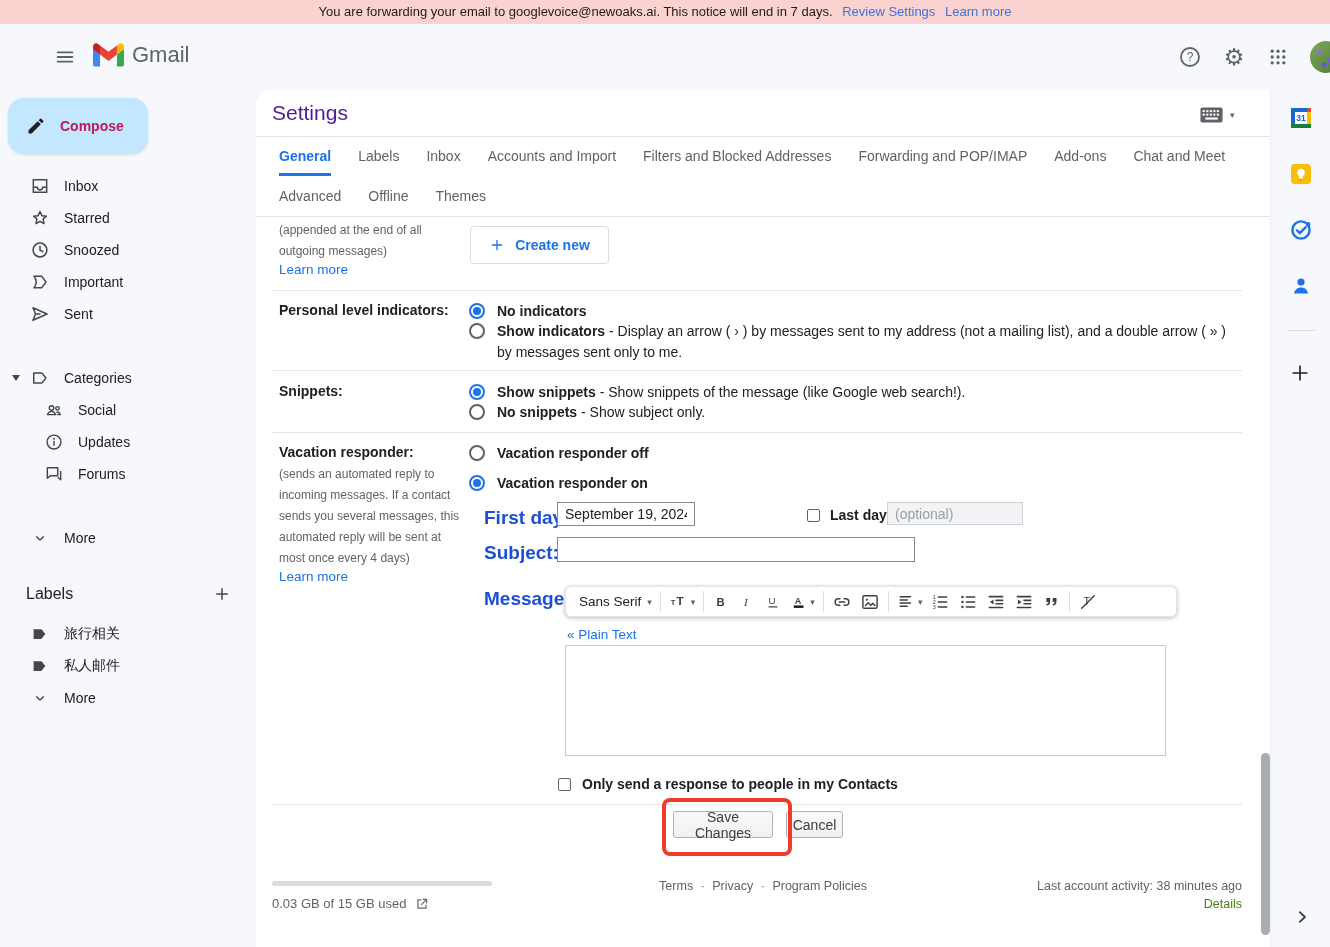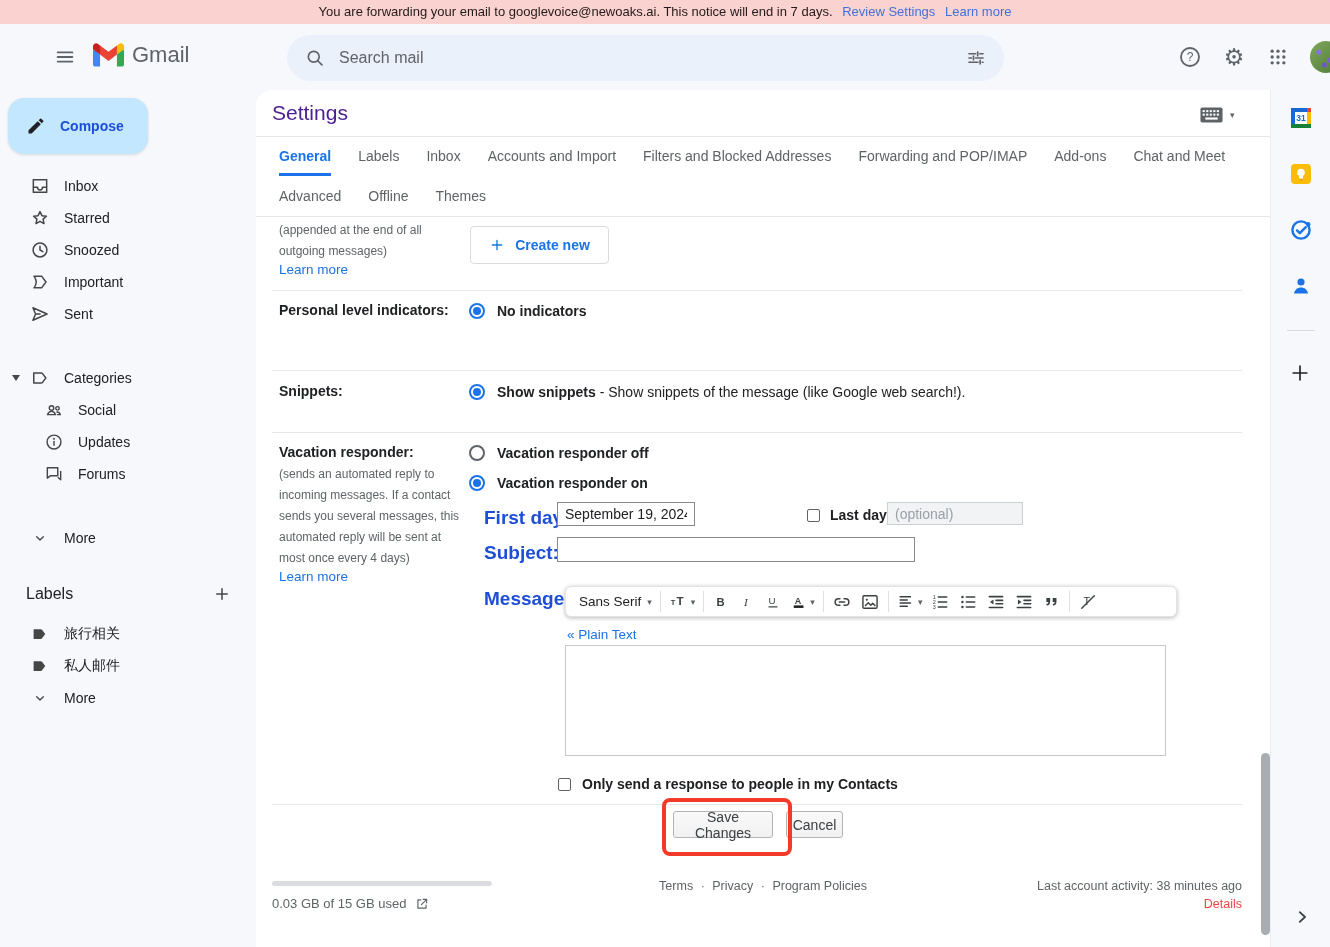--- a/index.html
+++ b/index.html
@@ -146,25 +146,6 @@
       </span>
       <span class="logo-text">Gmail</span>
     </div>
-    <div class="searchbar">
-      <button class="sb-btn">
-        <span>
-          <svg width="20" height="20" viewBox="0 0 24 24">
-              <circle cx="10.5" cy="10.5" r="6.5" stroke="#5f6368" stroke-width="2" fill="none"></circle>
-              <path d="M15.3 15.3l5 5" stroke="#5f6368" stroke-width="2" stroke-linecap="round"></path>
-            </svg>
-        </span>
-      </button>
-      <input type="text" placeholder="Search mail" style="">
-      <button class="sb-btn">
-        <span>
-          <svg width="20" height="20" viewBox="0 0 24 24" stroke="#5f6368" stroke-width="1.8" stroke-linecap="round" fill="none">
-            <path d="M3.5 7h8M16.5 7h4M3.5 12h3M11.5 12h9M3.5 17h11M19.5 17h1"></path>
-            <path d="M14 4.8v4.4M9 9.8v4.4M17 14.8v4.4" stroke-width="2"></path>
-          </svg>
-        </span>
-      </button>
-    </div>
     <button class="iconbtn help-btn">
       <span>
         <svg width="24" height="24" viewBox="0 0 24 24">

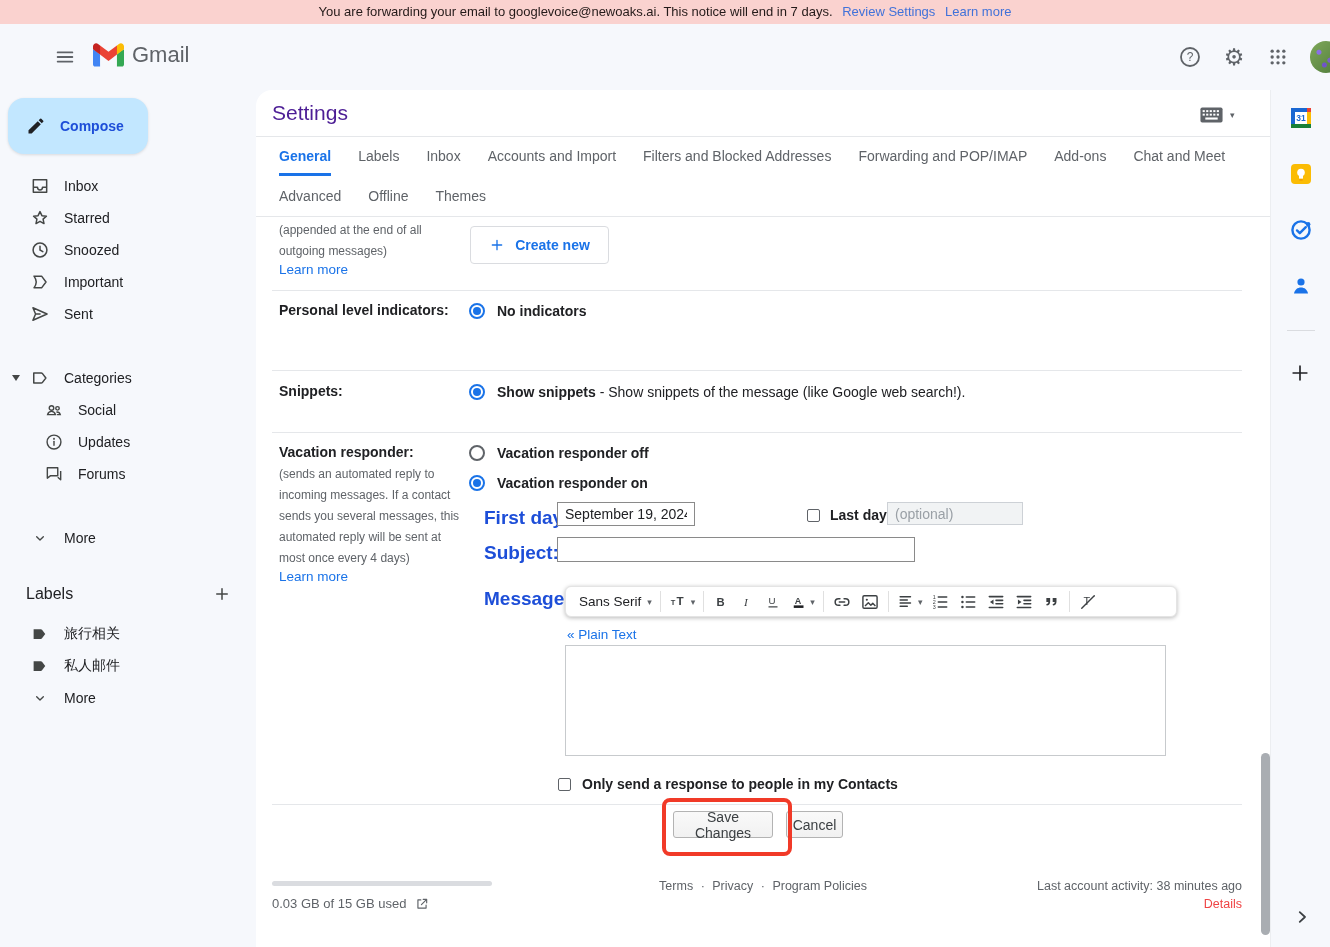--- a/index.html
+++ b/index.html
@@ -37,7 +37,7 @@
   .compose{position:absolute;left:8px;top:98px;width:140px;height:56px;border-radius:16px;
            background:#c2e7ff;display:flex;align-items:center;gap:14px;padding-left:18px;
            box-sizing:border-box;cursor:pointer;box-shadow:0 1px 3px rgba(0,0,0,.12);}
-  .compose-label{font-size:14px;font-weight:700;color:#1d4ed8;}
+  .compose-label{font-size:14px;font-weight:700;color:#be185d;}
   .nitem{position:absolute;left:0;width:244px;height:32px;display:flex;align-items:center;gap:14px;
          padding-left:30px;box-sizing:border-box;font-size:14px;color:#202124;cursor:pointer;
          border-radius:0 16px 16px 0;}

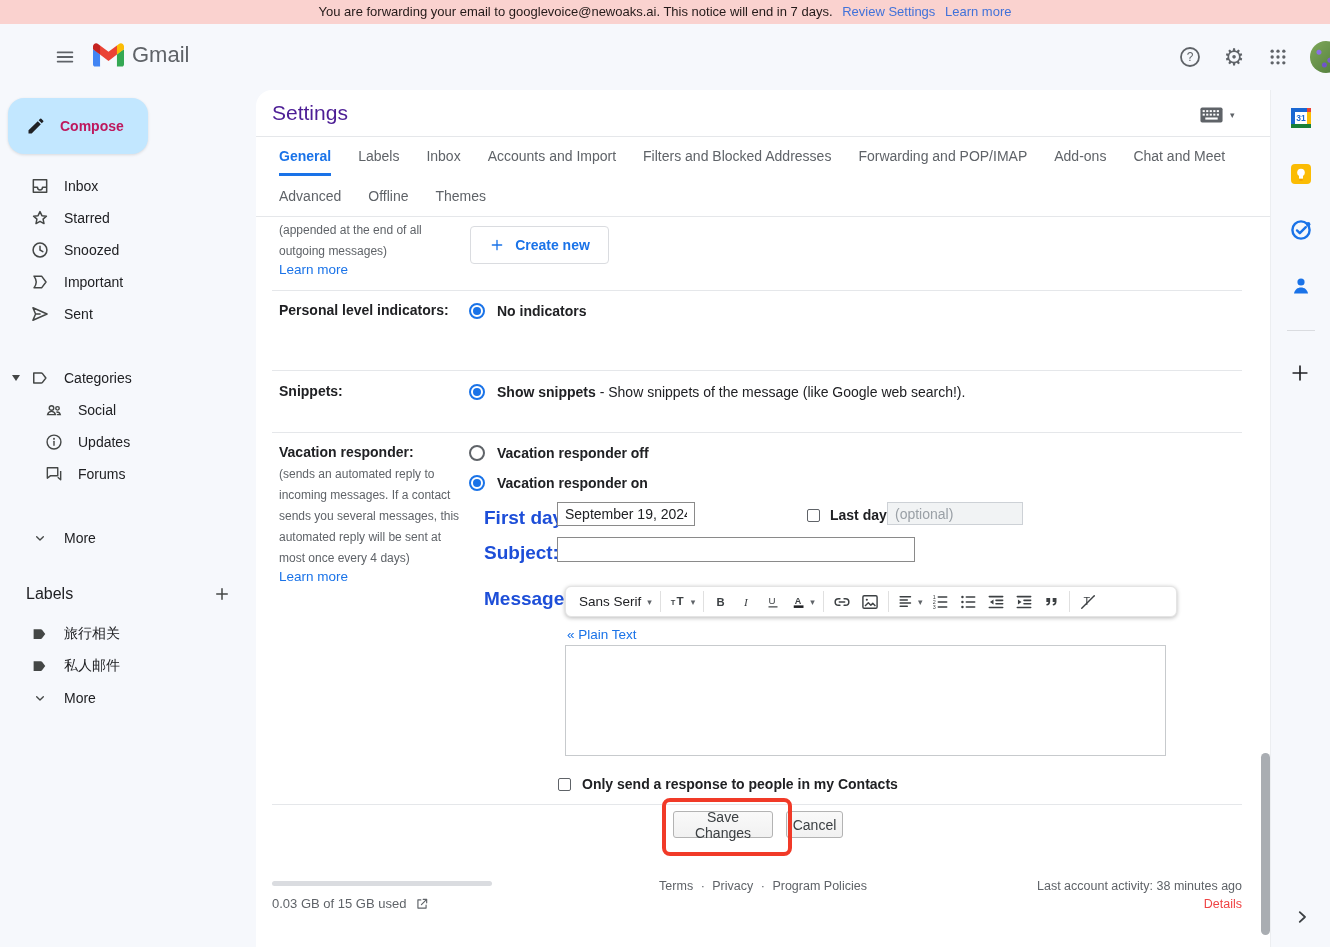--- a/index.html
+++ b/index.html
@@ -368,6 +368,10 @@
       <span class="rad on"></span>
       <span class="optbold">No indicators</span>
     </div>
+    <div class="optrow" style="left:213px;top:231px;width:762px">
+      <span class="rad"></span>
+      <span><b class="optbold">Show indicators</b><span> - Display an arrow ( › ) by messages sent to my address (not a mailing list), and a double arrow ( » ) by messages sent only to me.</span></span>
+    </div>
     <div class="hline inset" style="top:280px"></div>
 
     <div class="sec-label" style="top:293px">Snippets:</div>

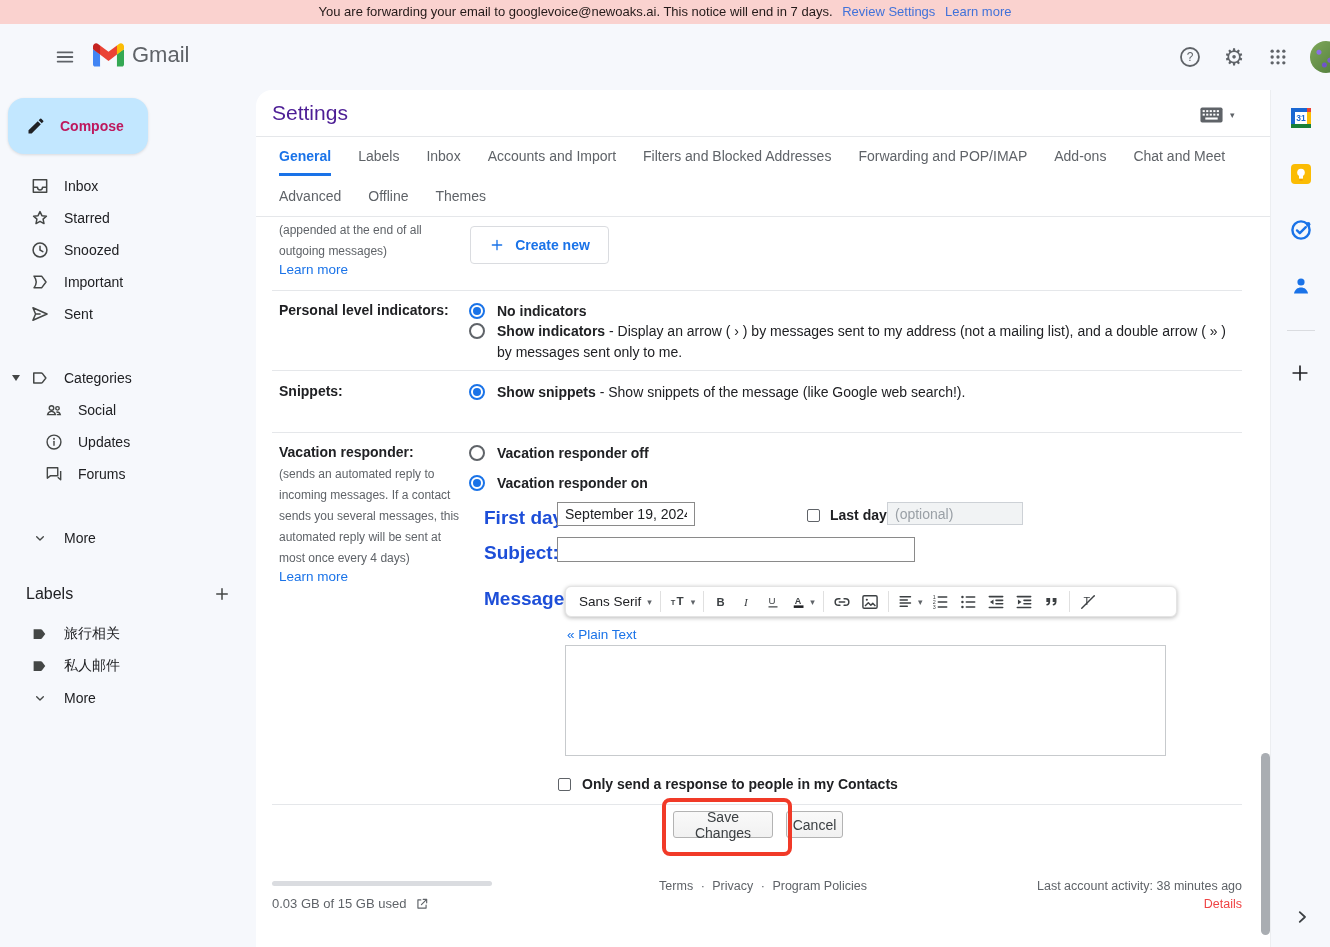--- a/index.html
+++ b/index.html
@@ -379,6 +379,10 @@
       <span class="rad on"></span>
       <span><b class="optbold">Show snippets</b><span> - Show snippets of the message (like Google web search!).</span></span>
     </div>
+    <div class="optrow" style="left:213px;top:312px;width:762px">
+      <span class="rad"></span>
+      <span><b class="optbold">No snippets</b><span> - Show subject only.</span></span>
+    </div>
     <div class="hline inset" style="top:342px"></div>
 
     <div class="sec-label" style="top:354px">Vacation responder:</div>

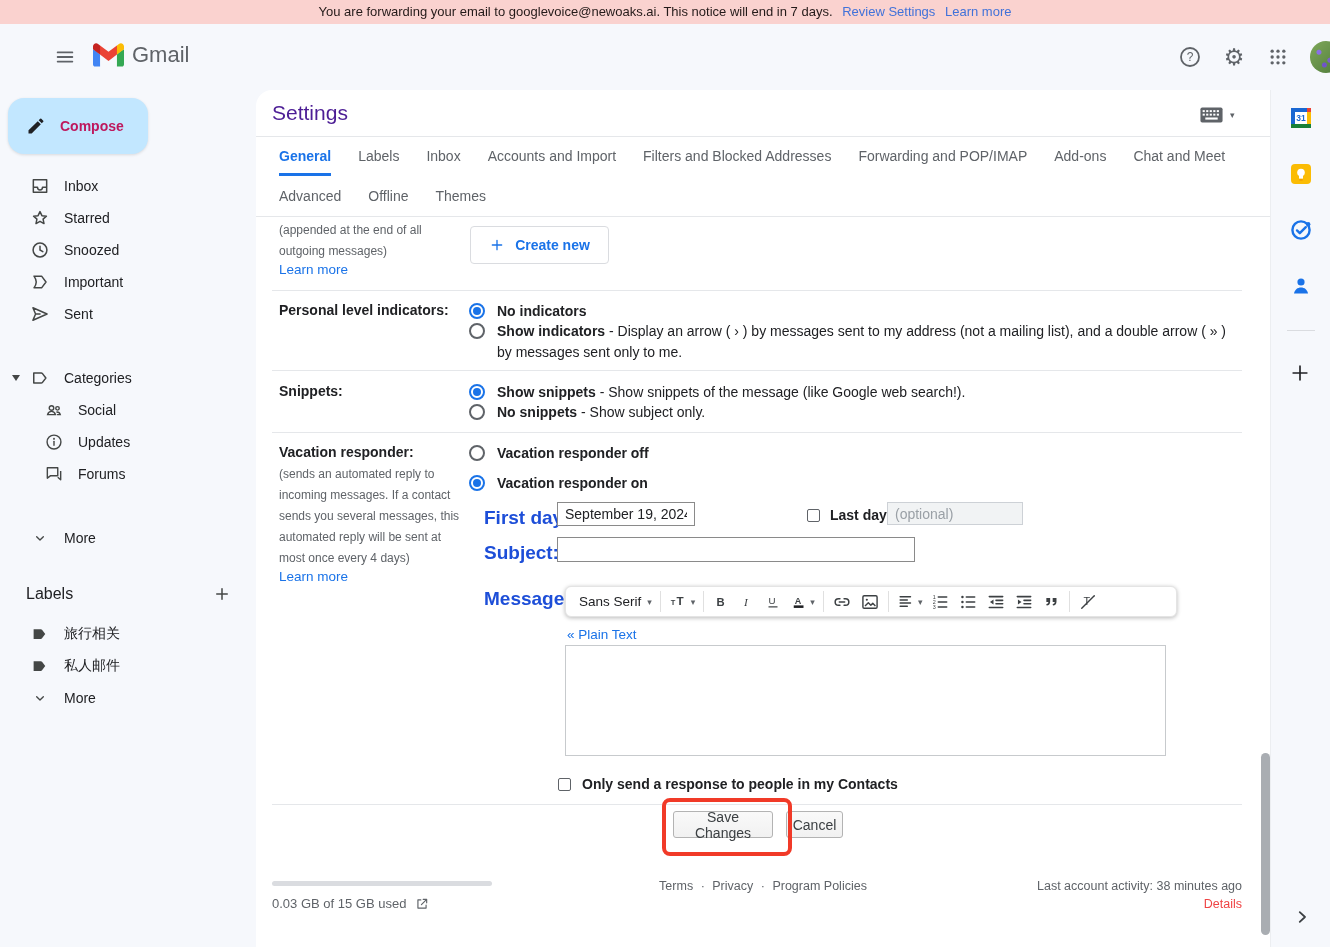--- a/index.html
+++ b/index.html
@@ -105,7 +105,7 @@
   .flink{cursor:pointer;}
   .fsep{margin:0 4px;}
   .factivity{right:28px;top:789px;font-size:12.5px;color:#5f6368;text-align:right;}
-  .fdetails{right:28px;top:807px;font-size:12.5px;color:#ef4444;text-align:right;cursor:pointer;}
+  .fdetails{right:28px;top:807px;font-size:12.5px;color:#4d7c0f;text-align:right;cursor:pointer;}
   
   .scrollthumb{position:absolute;left:1261px;top:753px;width:9px;height:182px;background:#a9adb2;
                border-radius:5px;cursor:pointer;}

